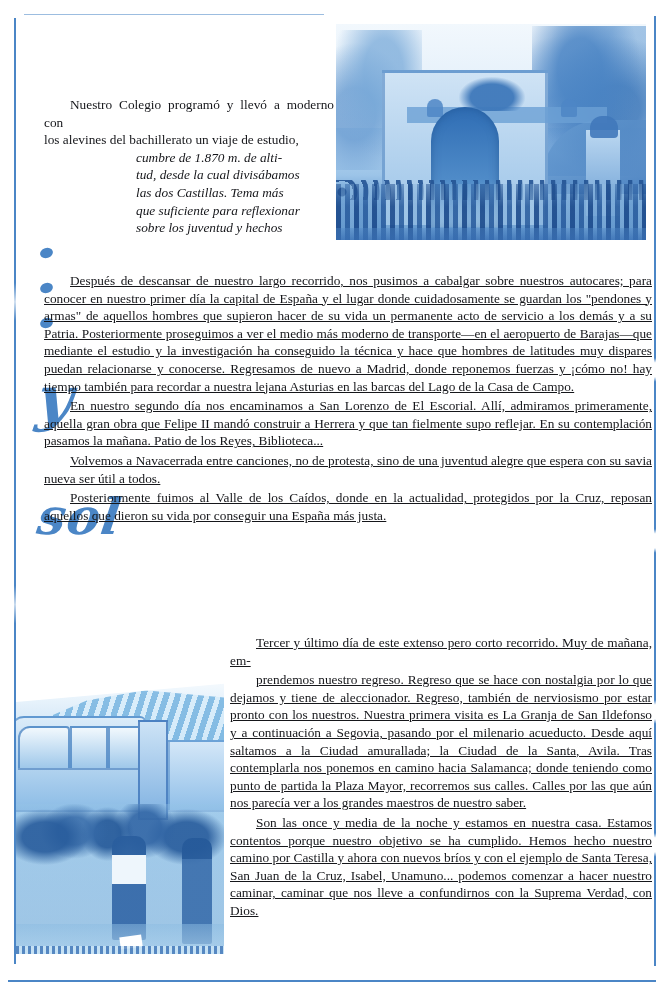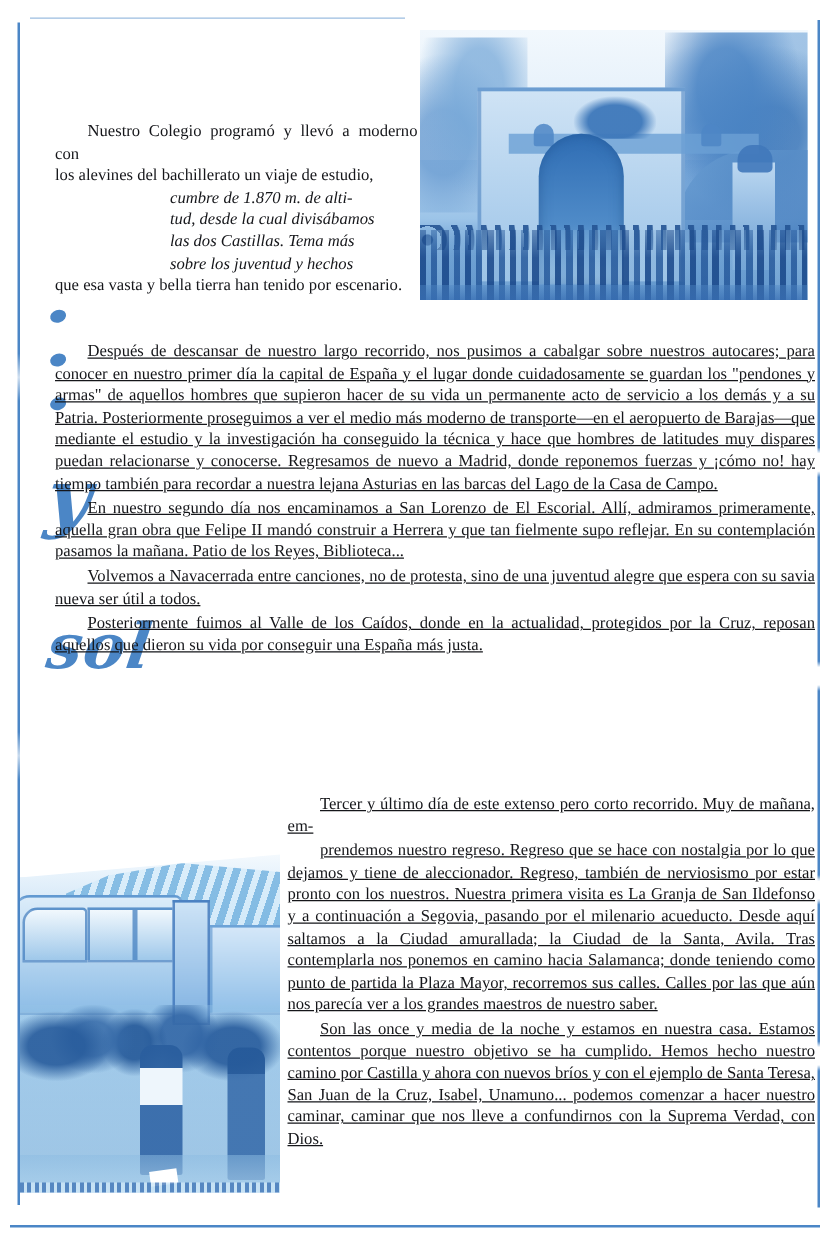--- a/index.html
+++ b/index.html
@@ -397,6 +397,7 @@
       <div class="b1-narrow">cumbre de 1.870 m. de alti-</div>
       <div class="b1-narrow">tud, desde la cual divisábamos</div>
       <div class="b1-narrow">las dos Castillas. Tema más</div>
+      <div class="b1-narrow">que suficiente para reflexionar</div>
       <div class="b1-narrow">sobre los juventud y hechos</div>
       <div class="nowrap-tail" style="width:608px">que esa vasta y bella tierra han  tenido  por escenario.</div>
     </div>

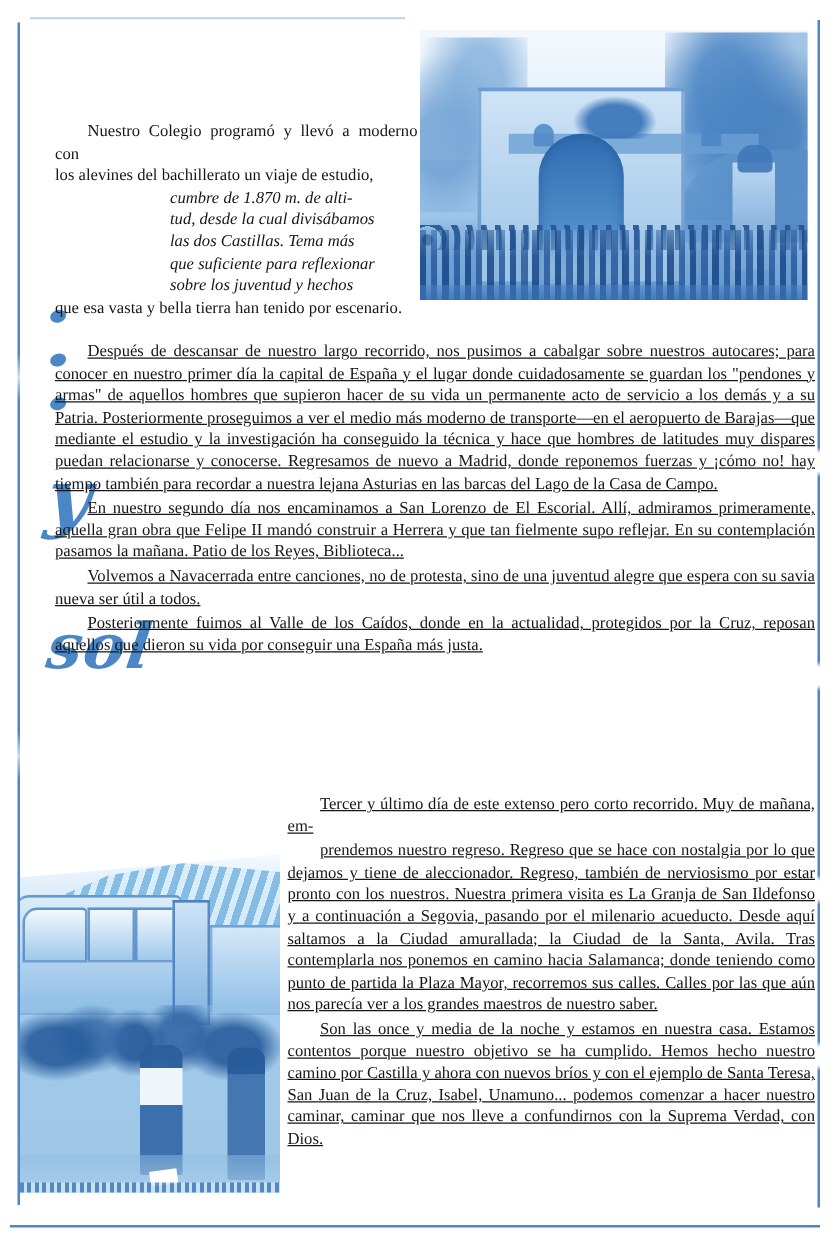--- a/index.html
+++ b/index.html
@@ -399,7 +399,6 @@
       <div class="b1-narrow">las dos Castillas. Tema más</div>
       <div class="b1-narrow">que suficiente para reflexionar</div>
       <div class="b1-narrow">sobre los juventud y hechos</div>
-      <div class="nowrap-tail" style="width:608px">que esa vasta y bella tierra han  tenido  por escenario.</div>
     </div>
 
     <div class="block-2">

